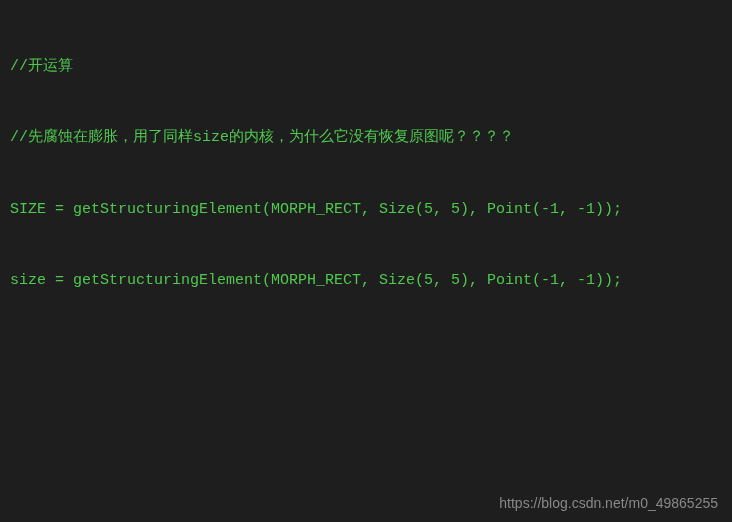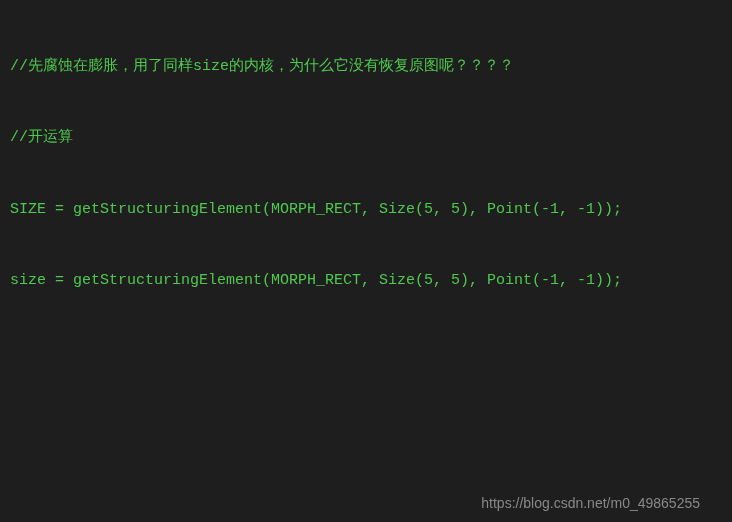--- a/index.html
+++ b/index.html
@@ -35,8 +35,8 @@
 <body>
 
 <div class="code-block">
+  <div>//开运算</div>
   <div>//先腐蚀在膨胀，用了同样size的内核，为什么它没有恢复原图呢？？？？</div>
-  <div>//开运算</div>
   <div>SIZE = getStructuringElement(MORPH_RECT, Size(5, 5), Point(-1, -1));</div>
   <div>size = getStructuringElement(MORPH_RECT, Size(5, 5), Point(-1, -1));</div>
   <div></div>

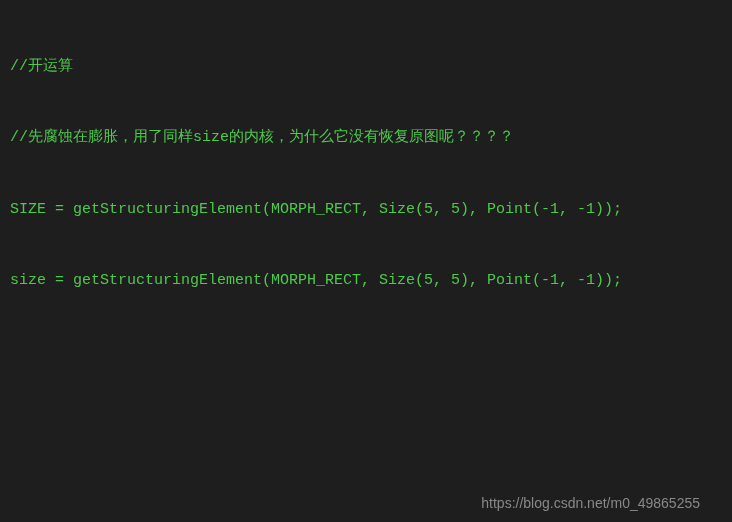--- a/index.html
+++ b/index.html
@@ -25,7 +25,7 @@
     .watermark {
       position: absolute;
       bottom: 8px;
-      right: 32px;
+      right: 14px;
       color: #888888;
       font-size: 14px;
       font-family: Arial, sans-serif;

